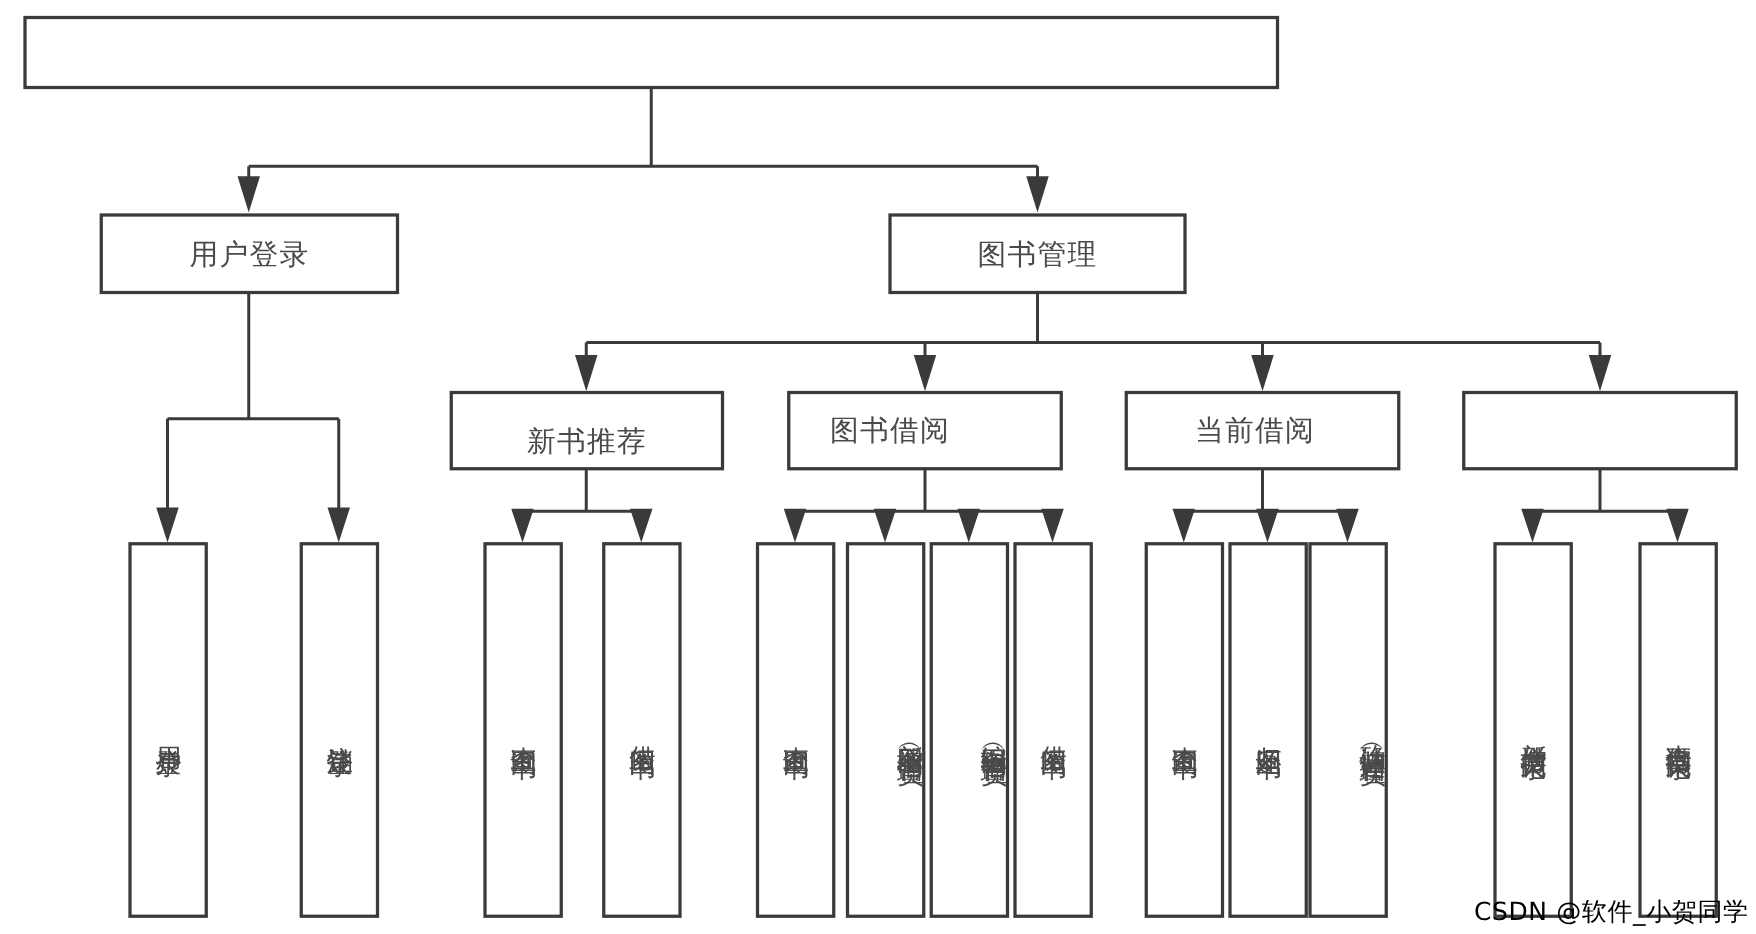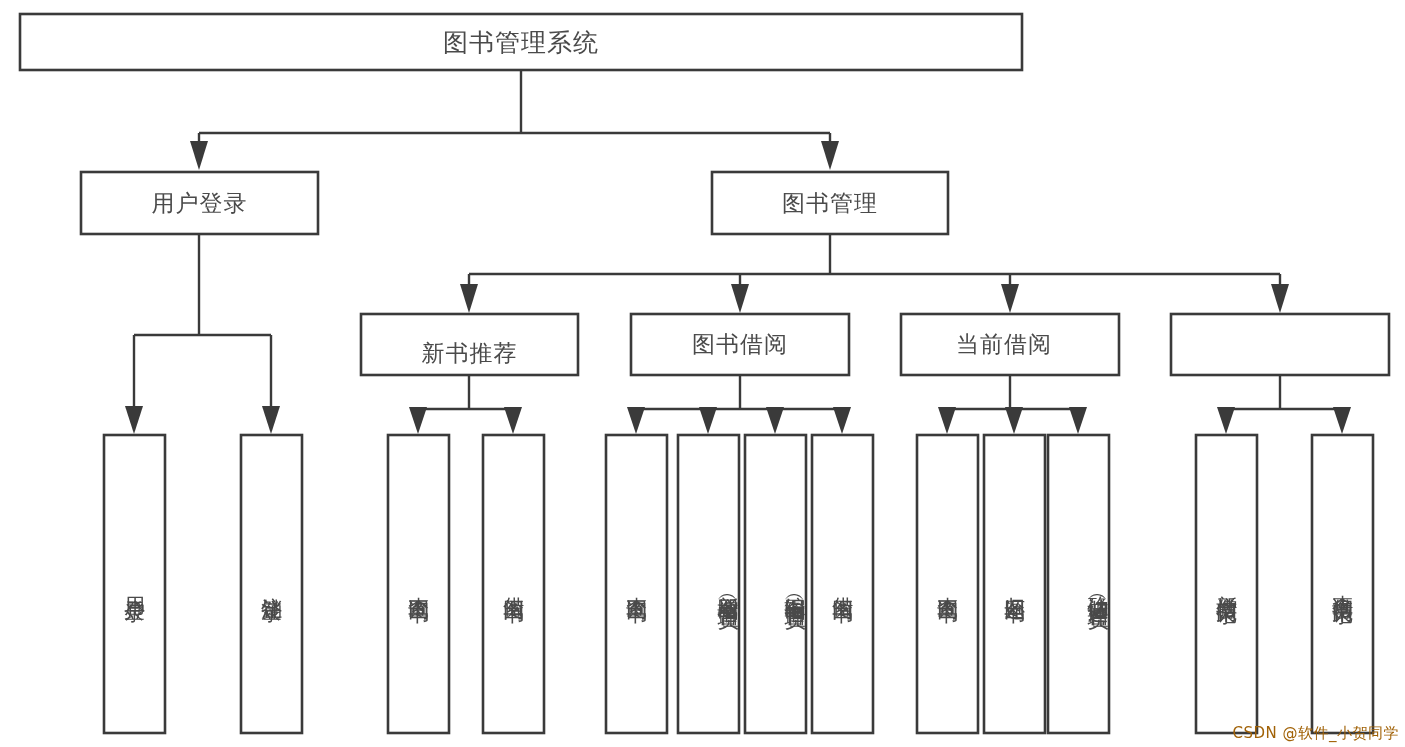--- a/index.html
+++ b/index.html
@@ -177,7 +177,6 @@
     </g>
   </svg>
 
-  <div class="hlabel" style="left:20px; top:14px; width:1002px; height:56px; font-size:25px;">图书管理系统</div>
 
   <div class="hlabel" style="left:81px; top:172px; width:237px; height:62px; font-size:23px;">用户登录</div>
   <div class="hlabel" style="left:712px; top:172px; width:236px; height:62px; font-size:23px;font-family:Liberation Serif, serif;">图书管理</div>

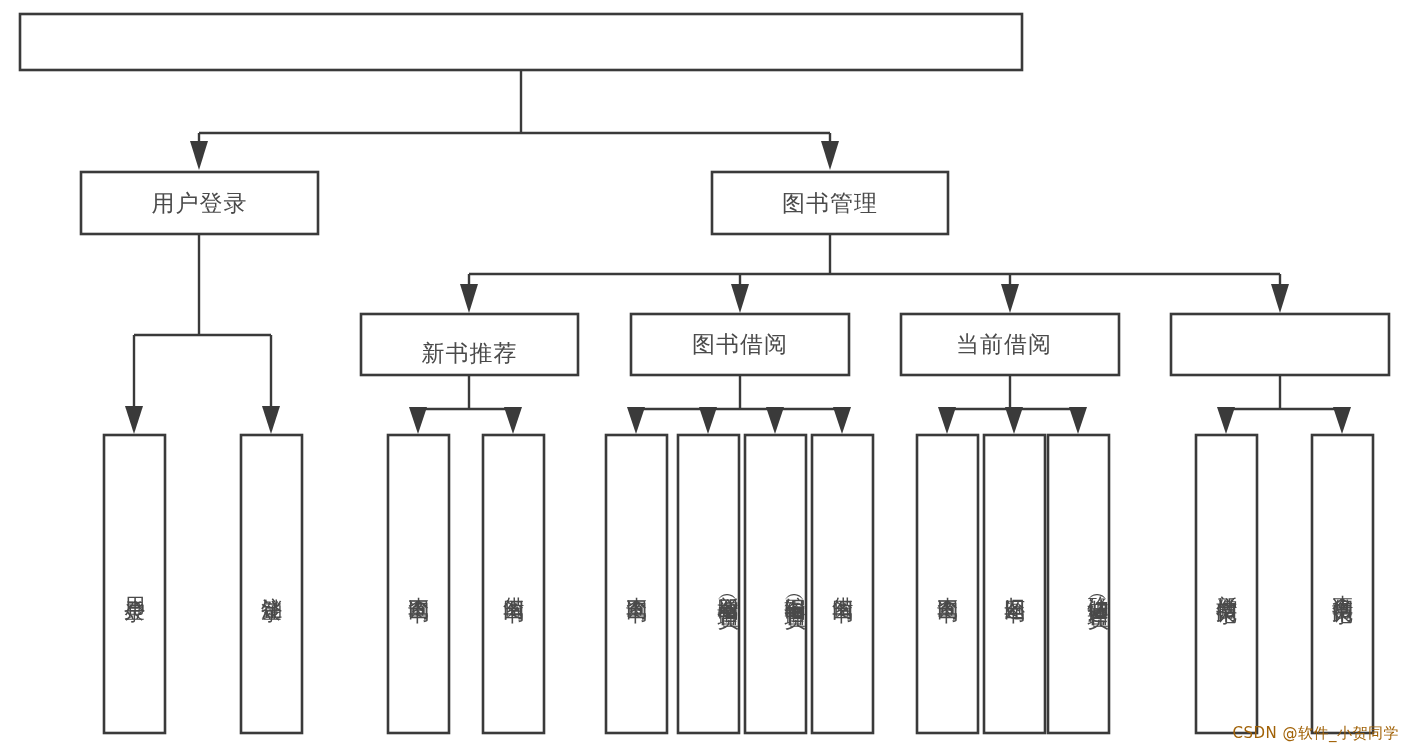--- a/index.html
+++ b/index.html
@@ -182,7 +182,7 @@
   <div class="hlabel" style="left:712px; top:172px; width:236px; height:62px; font-size:23px;font-family:Liberation Serif, serif;">图书管理</div>
 
   <div class="hlabel" style="left:361px; top:314px; width:217px; height:78px; font-size:23px;">新书推荐</div>
-  <div class="hlabel" style="left:631px; top:314px; width:218px; height:61px; font-size:23px;">图书借阅</div>
+  <div class="hlabel" style="left:603px; top:314px; width:218px; height:61px; font-size:23px;">图书借阅</div>
   <div class="hlabel" style="left:901px; top:314px; width:206px; height:61px; font-size:23px;">当前借阅</div>
 
   <div class="vlabel" style="left:104px; top:435px; width:61px; height:298px;">用户登录</div>

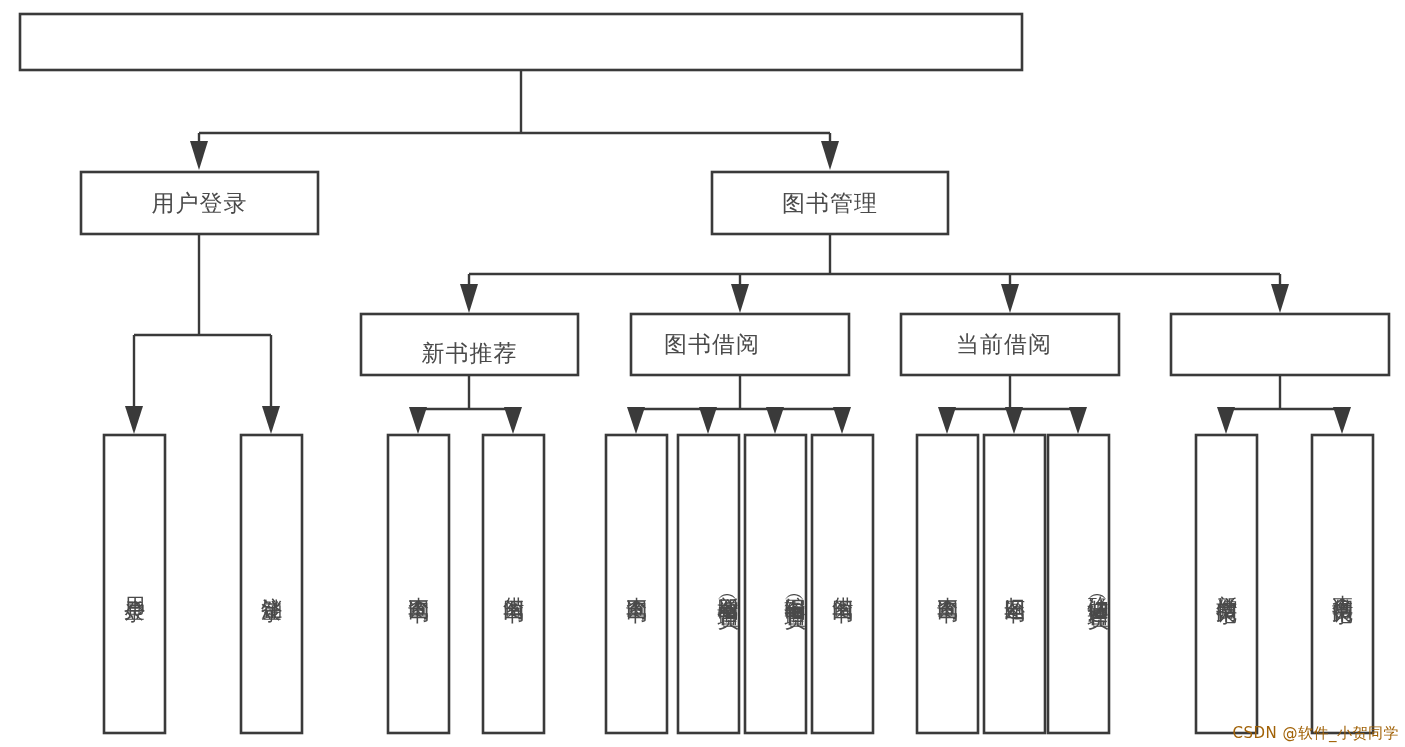--- a/index.html
+++ b/index.html
@@ -77,8 +77,8 @@
     right: 6px;
     bottom: 4px;
     font-family: "DejaVu Sans", "Liberation Sans", sans-serif;
-    font-size: 15px;
-    color: #a16207;
+    font-size: 20px;
+    color: #000000;
     letter-spacing: 0.5px;
     white-space: nowrap;
     pointer-events: none;

